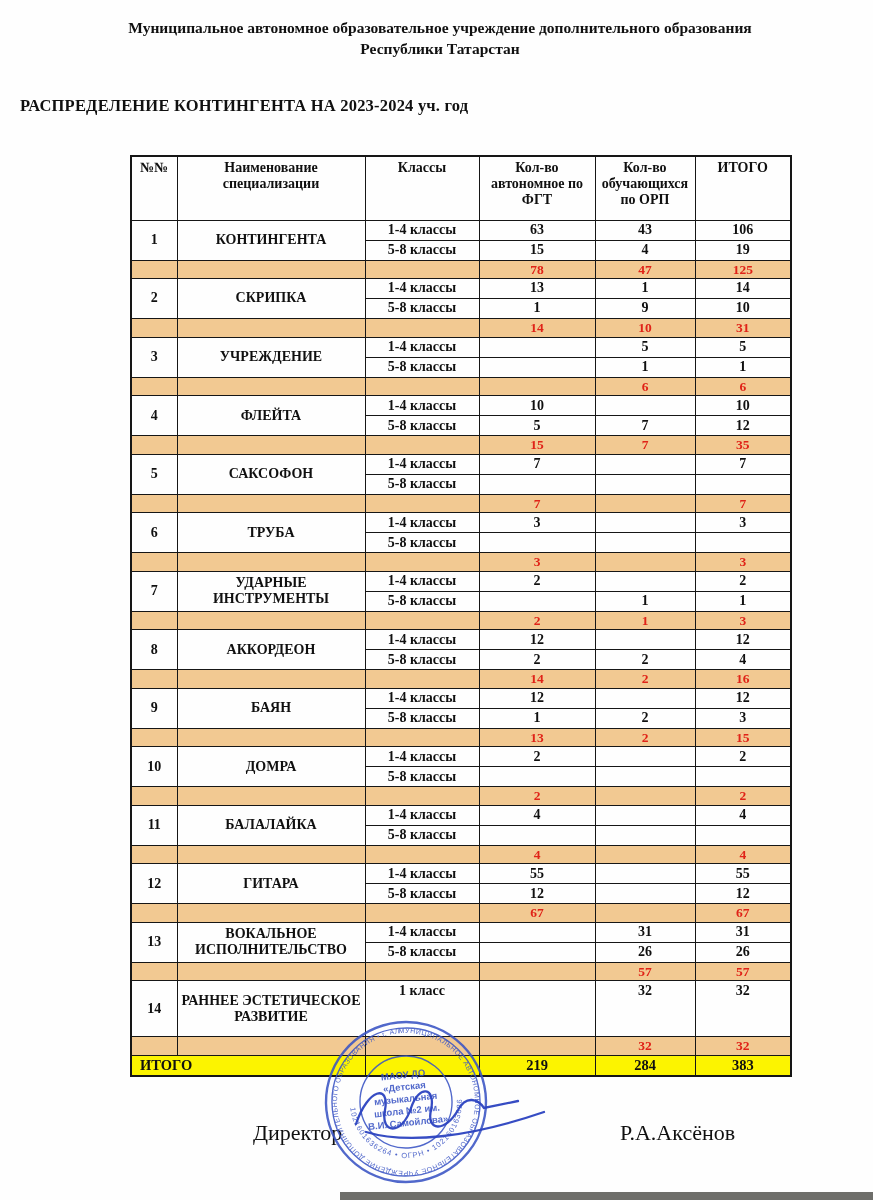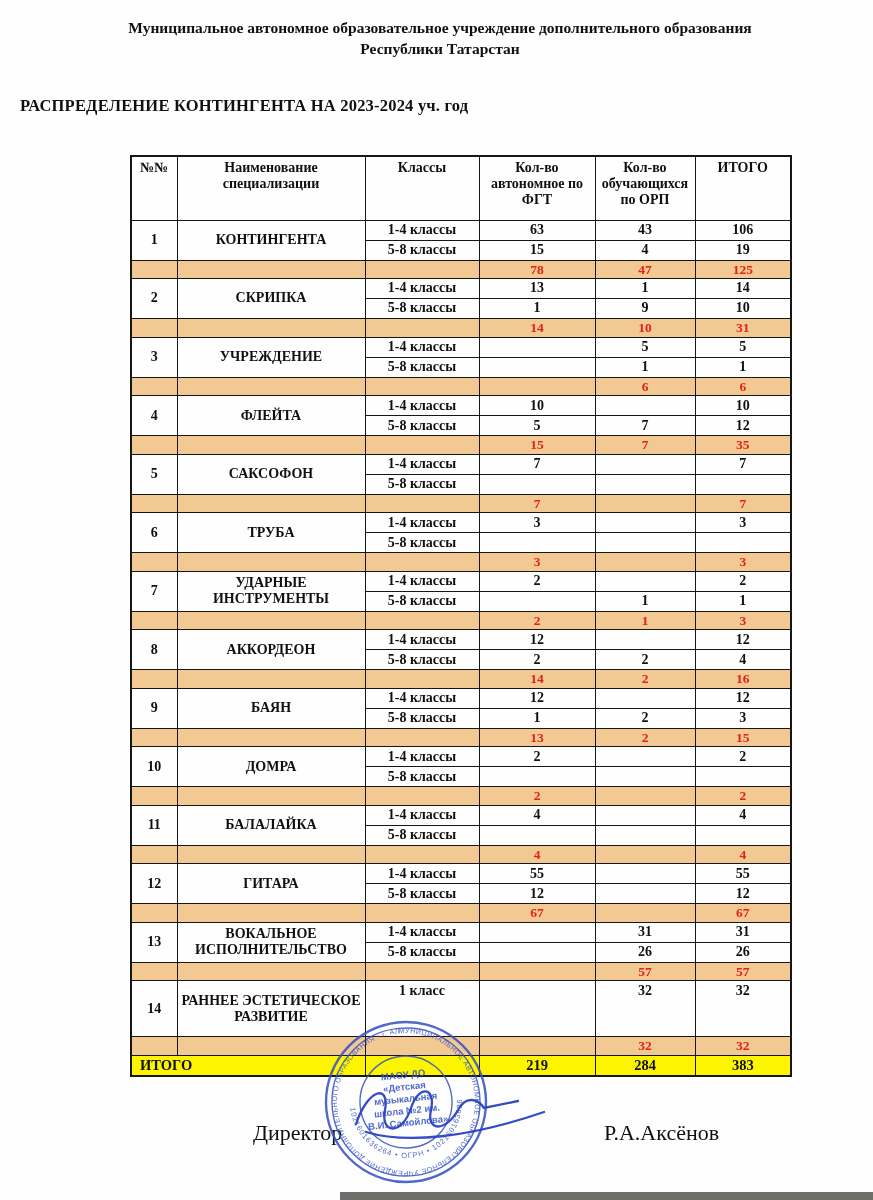--- a/index.html
+++ b/index.html
@@ -56,7 +56,7 @@
   tr.tall .num-cell,tr.tall .name-cell{vertical-align:middle;}
   .footer-line{position:absolute;top:1120px;font-size:22px;}
   .director-label{left:253px;}
-  .director-name{left:604px;}
+  .director-name{left:620px;}
   .stamp{
     position:absolute;left:320px;top:1016px;width:172px;height:172px;
     opacity:.88;transform:rotate(-6deg);z-index:5;pointer-events:none;

